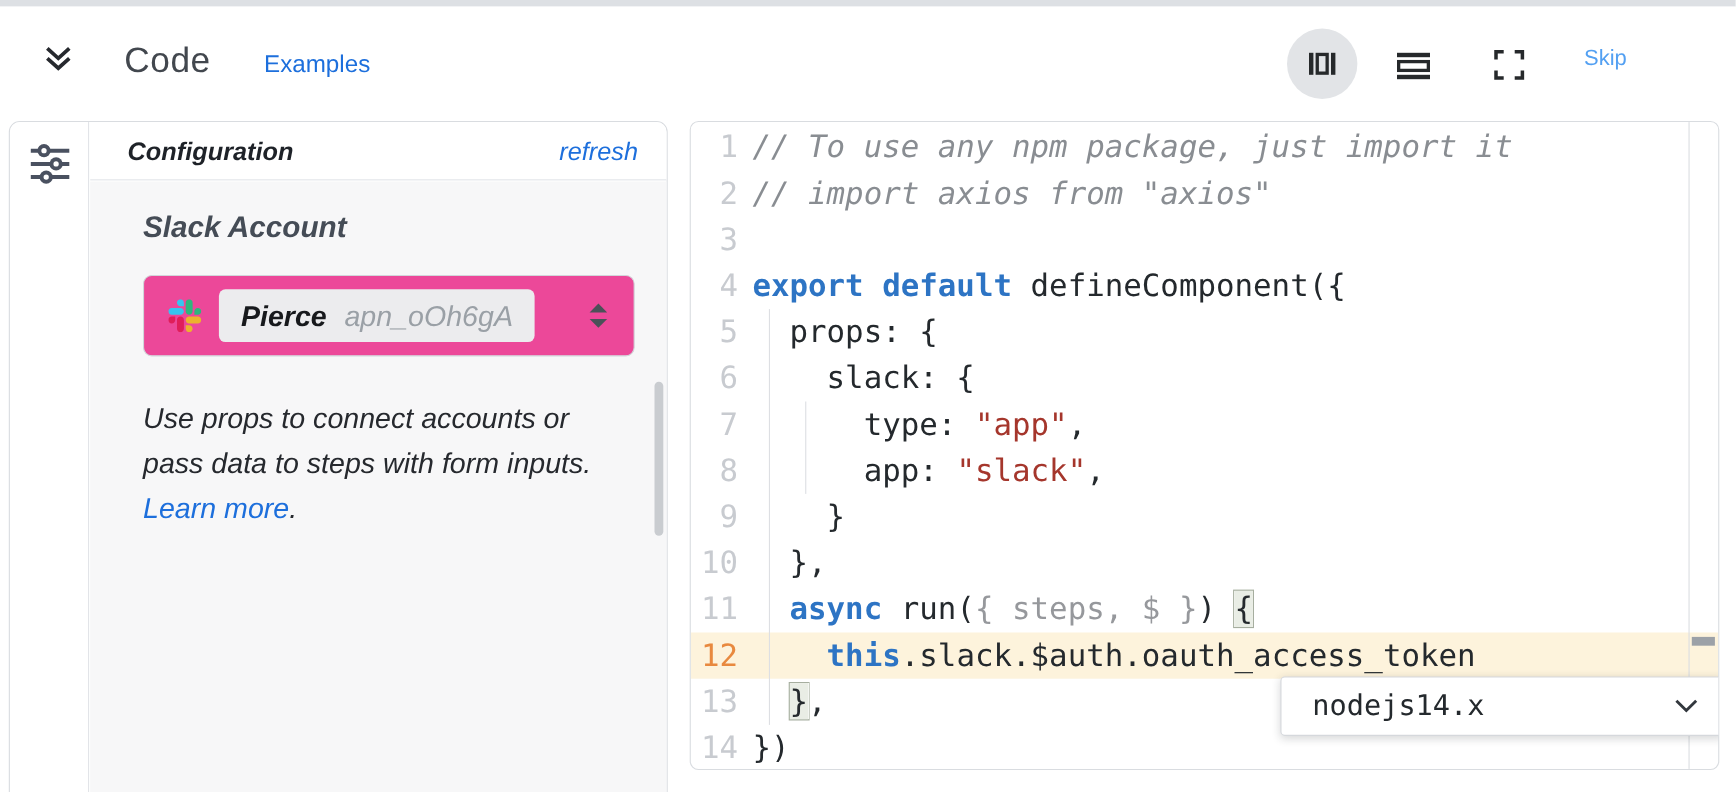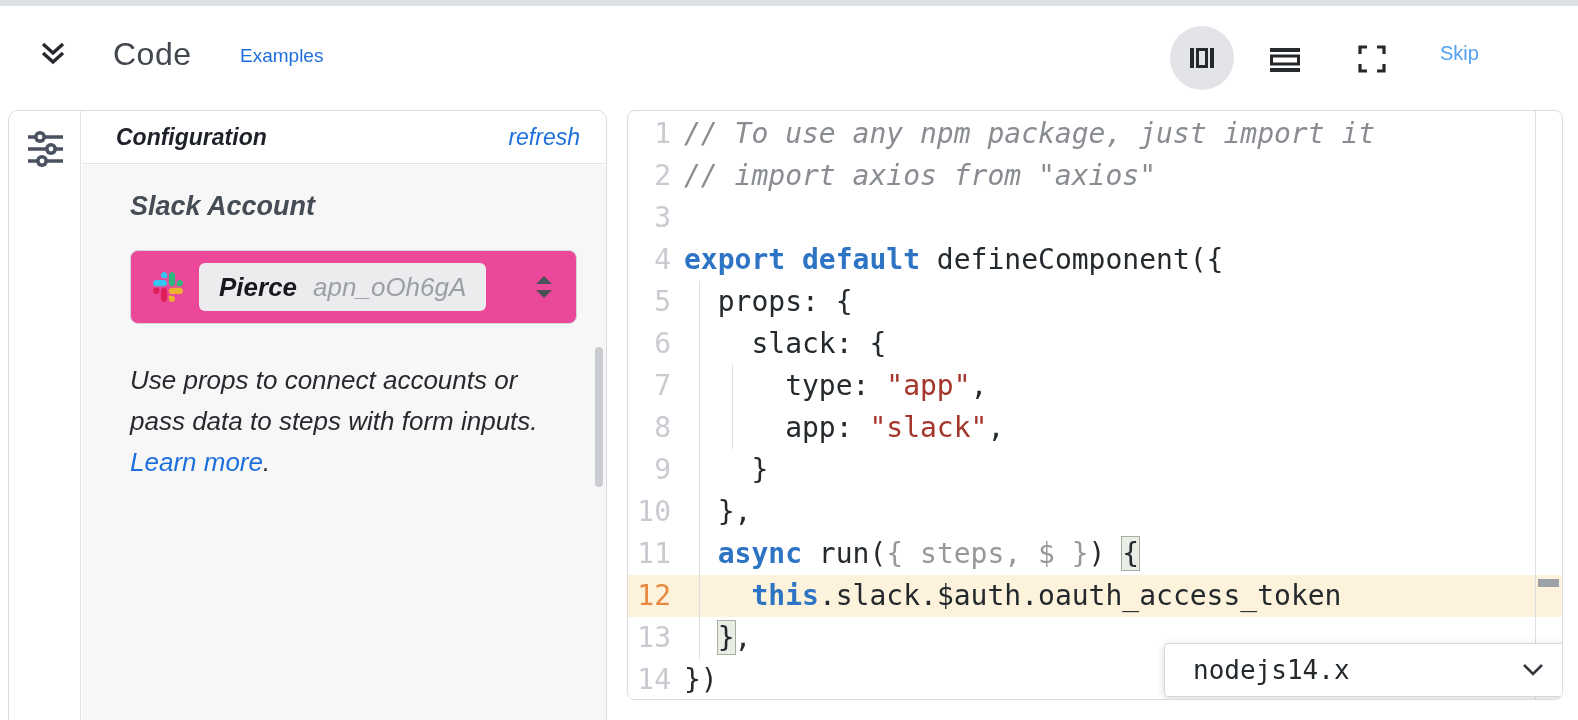--- a/index.html
+++ b/index.html
@@ -14,7 +14,7 @@
   .header{position:absolute;left:0;top:6px;width:1578px;height:104px;background:#fff;}
   .collapse-btn{position:absolute;left:36px;top:32px;width:34px;height:34px;cursor:pointer;}
   .hdr-title{position:absolute;left:88px;top:30px;font-size:32px;font-weight:300;color:#42474e;letter-spacing:.5px;margin-left:25px;}
-  .hdr-examples{position:absolute;left:240px;top:39px;font-size:19px;font-weight:500;color:var(--accent-blue);cursor:pointer;text-decoration:none;}
+  .hdr-examples{position:absolute;left:240px;top:39px;font-size:22px;font-weight:500;color:var(--accent-blue);cursor:pointer;text-decoration:none;}
   .circle-btn{position:absolute;left:1170px;top:20px;width:64px;height:64px;border-radius:50%;background:#e2e4e7;display:flex;align-items:center;justify-content:center;cursor:pointer;}
   .flat-btn{position:absolute;top:36px;width:40px;height:34px;display:flex;align-items:center;justify-content:center;cursor:pointer;}
   .btn-rows{left:1265px;}

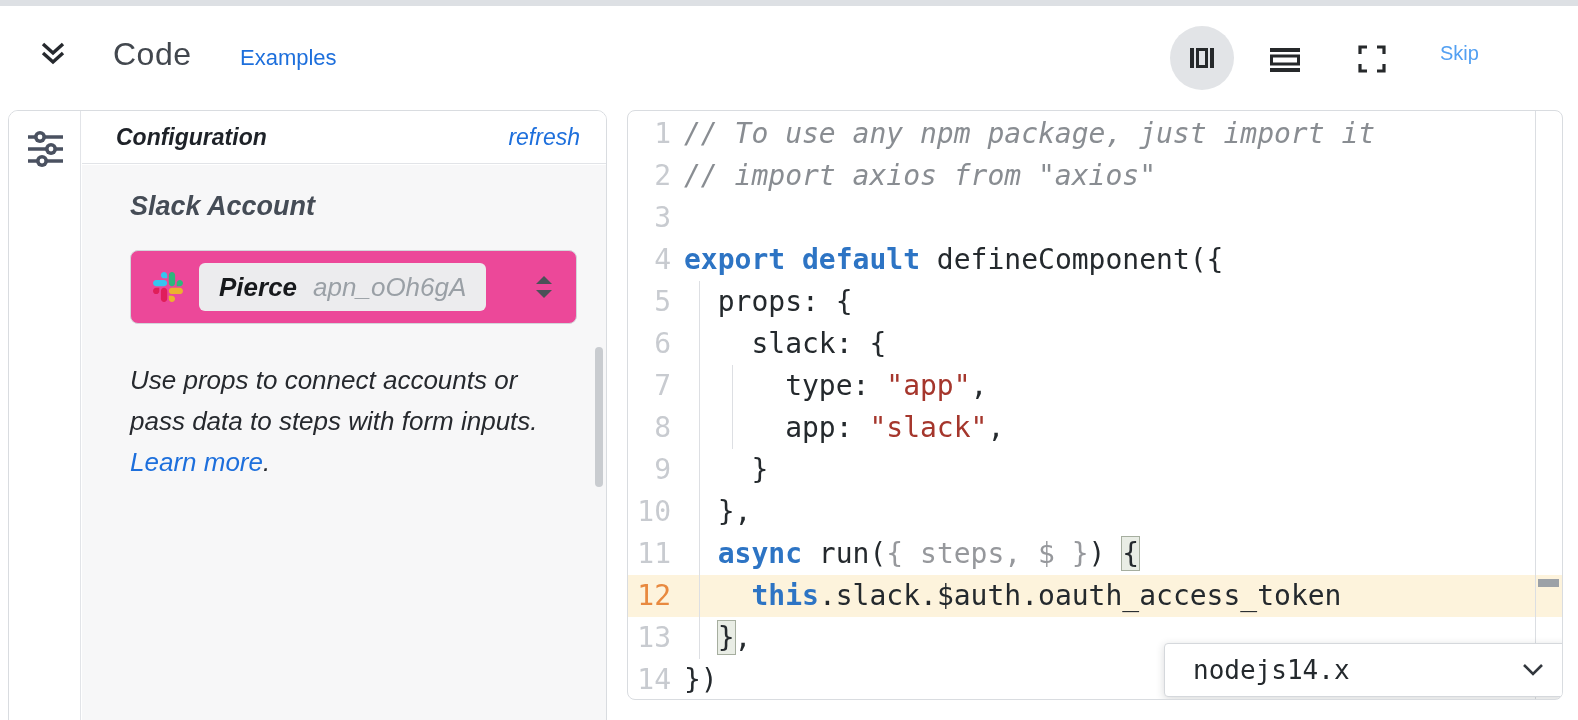--- a/index.html
+++ b/index.html
@@ -61,7 +61,7 @@
   .ruler-line{position:absolute;right:26px;top:0;bottom:0;width:1px;background:#dbdee2;z-index:1;}
   .ruler-mark{position:absolute;right:3px;top:468px;width:21px;height:8px;background:#9ca1a7;z-index:3;}
 
-  .runtime-select{position:absolute;left:536px;top:532px;width:403px;height:54px;background:#fff;border:1px solid #d5d8dc;border-radius:4px;box-shadow:0 2px 8px rgba(40,44,50,.18);display:flex;align-items:center;z-index:5;cursor:pointer;}
+  .runtime-select{position:absolute;left:536px;top:504px;width:403px;height:54px;background:#fff;border:1px solid #d5d8dc;border-radius:4px;box-shadow:0 2px 8px rgba(40,44,50,.18);display:flex;align-items:center;z-index:5;cursor:pointer;}
   .runtime-label{margin-left:28px;font-family:"DejaVu Sans Mono","Liberation Mono",monospace;font-size:26px;color:#24292d;}
   .runtime-chevron{margin-left:auto;margin-right:22px;}
 </style>

